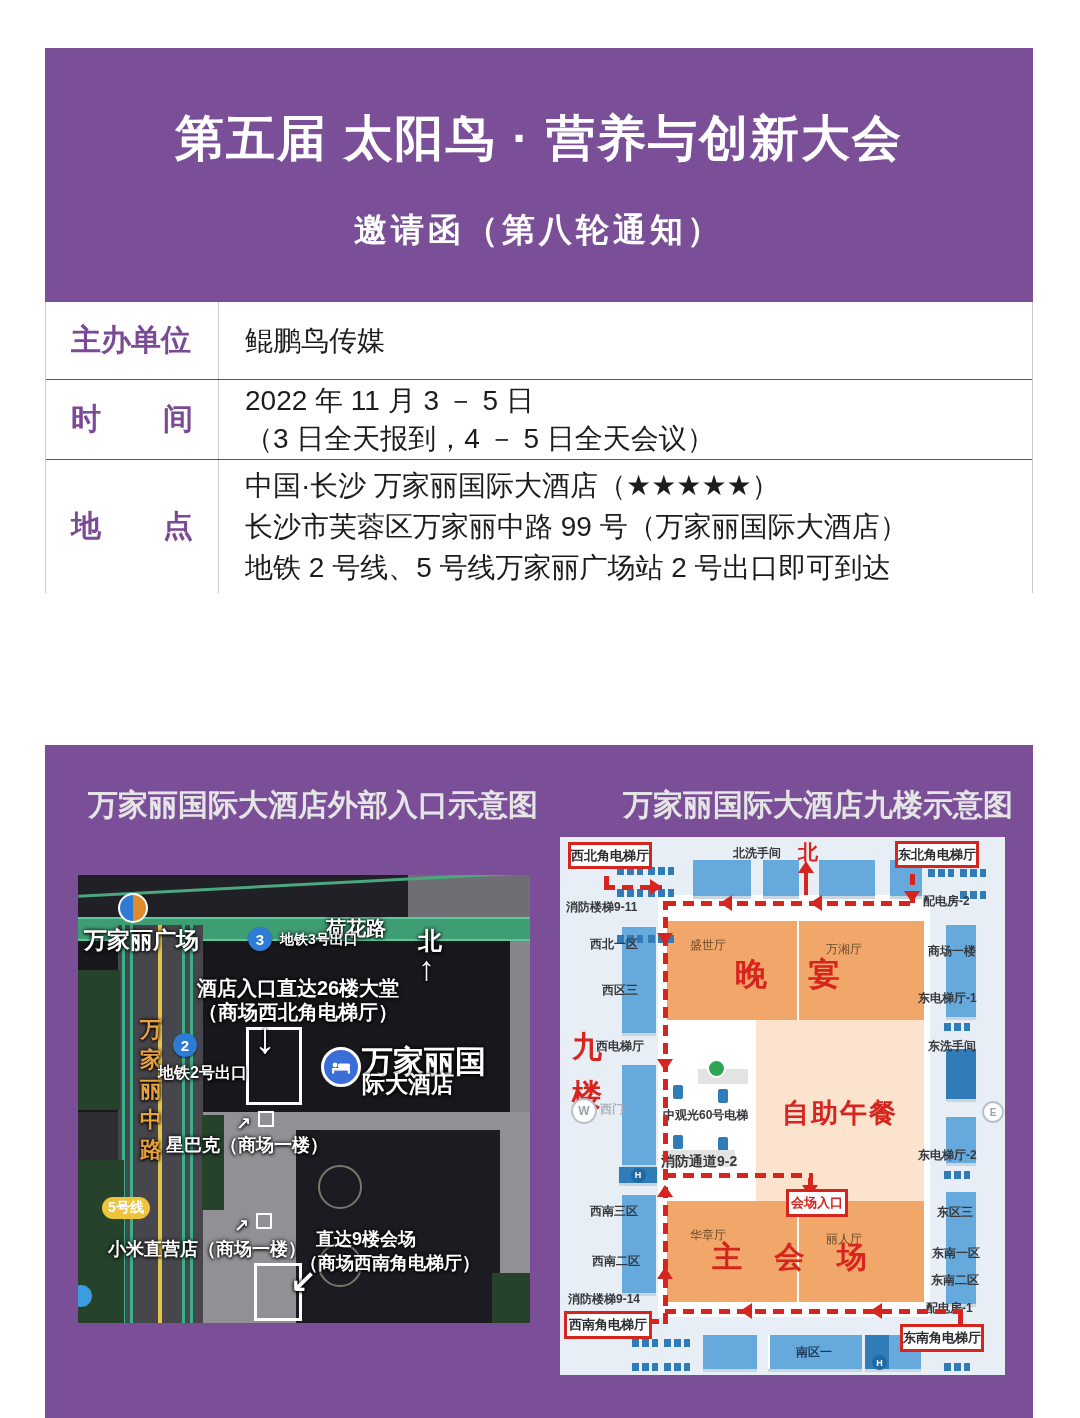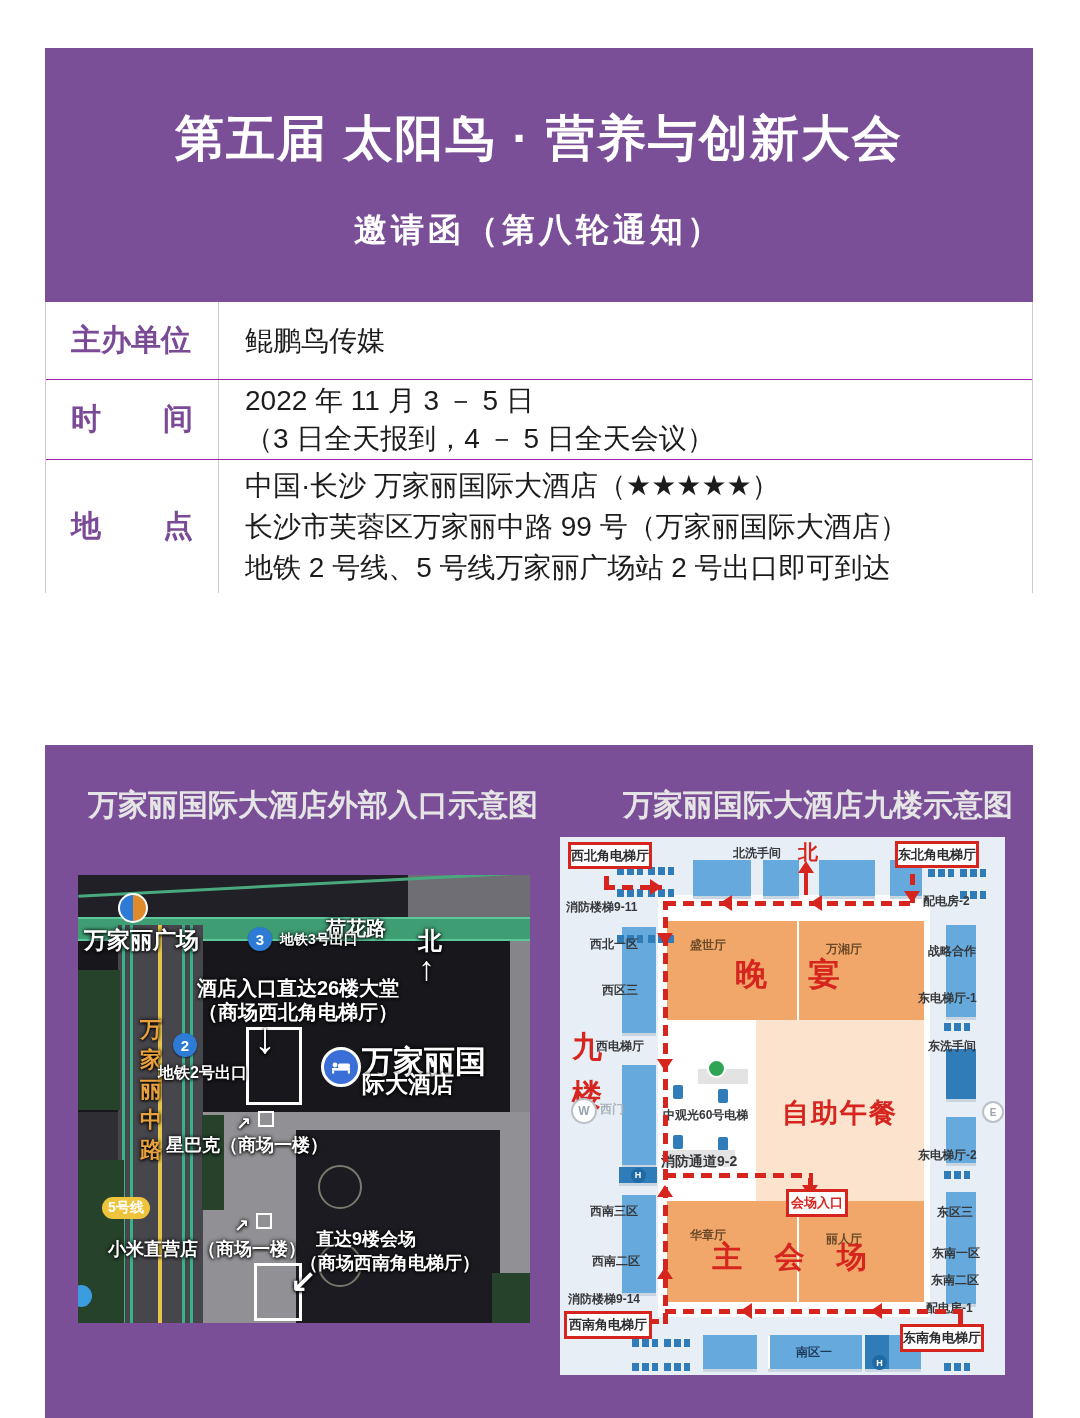--- a/index.html
+++ b/index.html
@@ -59,7 +59,7 @@
   .ah-d{border-width:12px 8px 0 8px;border-color:#d6251e transparent transparent transparent;}
   .ah-u{border-width:0 8px 12px 8px;border-color:transparent transparent #d6251e transparent;}
   .bigred{position:absolute;color:#d6251e;font-weight:bold;z-index:6;white-space:nowrap;}
-  .hallname{position:absolute;font-size:12px;font-weight:bold;color:#6b4a2a;z-index:6;white-space:nowrap;}
+  .hallname{position:absolute;font-size:12px;font-weight:normal;color:#6b4a2a;z-index:6;white-space:nowrap;}
   .circ{position:absolute;border-radius:50%;display:flex;align-items:center;justify-content:center;
         font-weight:bold;z-index:6;}
   .wicon{width:22px;height:22px;border:2px solid #b9c0c8;background:#fff;color:#9aa3ad;font-size:12px;}

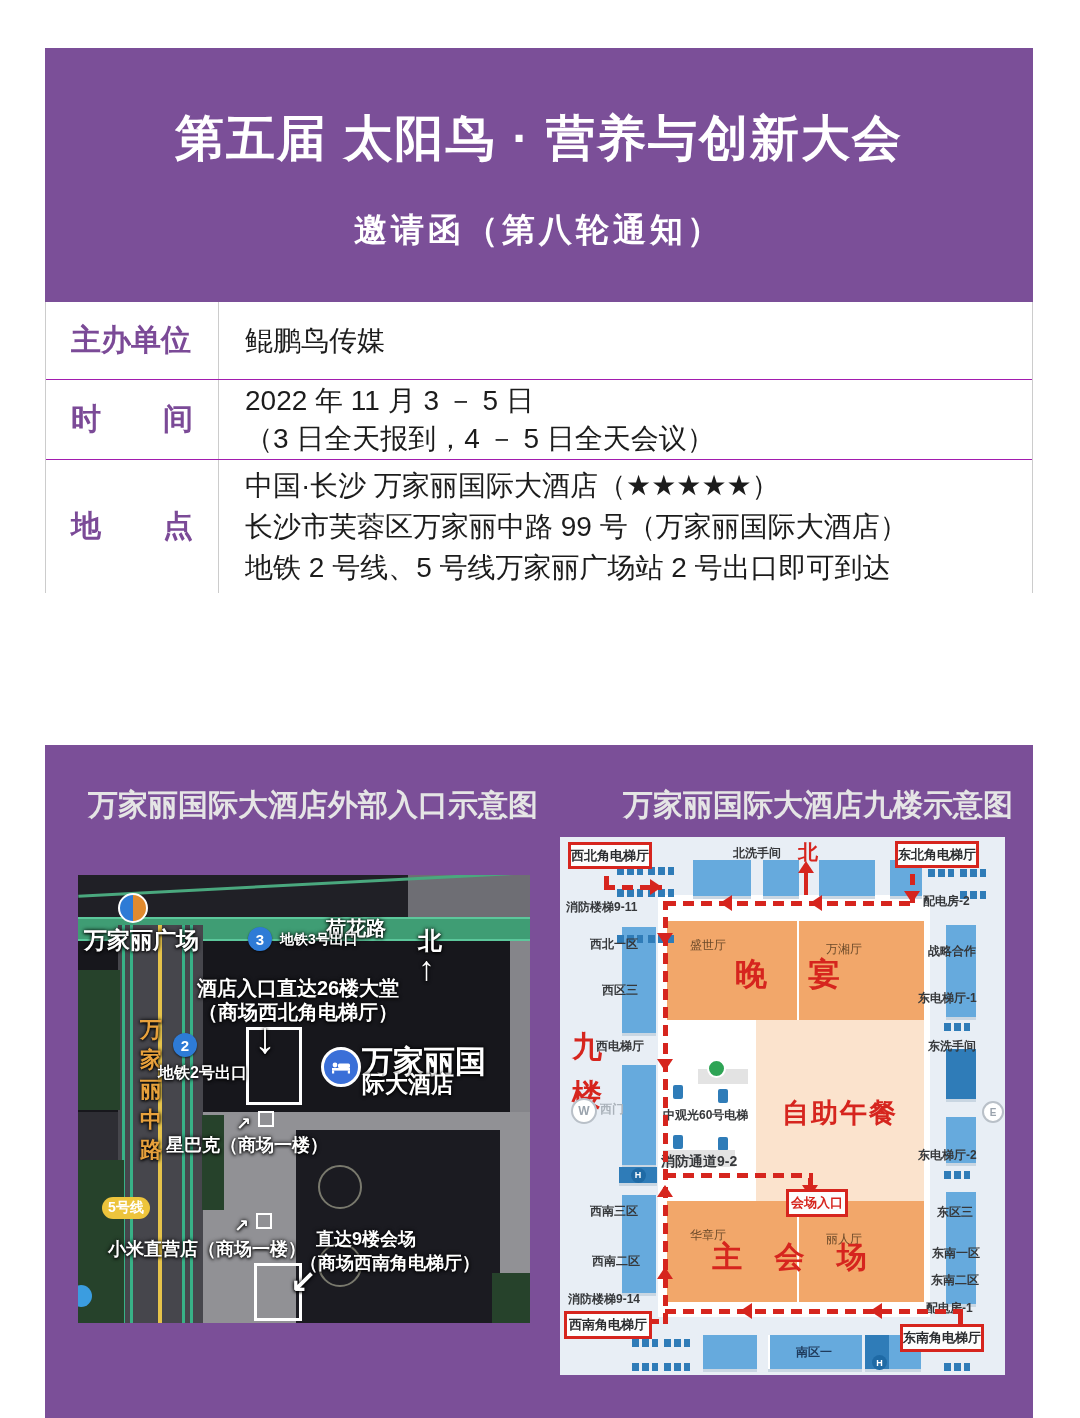--- a/index.html
+++ b/index.html
@@ -293,7 +293,7 @@
       <div class="fl" style="left:363px;top:56px">配电房-2</div>
       <div class="fl" style="left:30px;top:99px">西北一区</div>
       <div class="fl" style="left:42px;top:145px">西区三</div>
-      <div class="fl" style="left:368px;top:106px">战略合作</div>
+      <div class="fl" style="left:368px;top:106px">商场一楼</div>
       <div class="fl" style="left:358px;top:153px">东电梯厅-1</div>
       <div class="bigred" style="left:12px;top:190px;font-size:30px">九</div>
       <div class="bigred" style="left:12px;top:238px;font-size:30px">楼</div>

